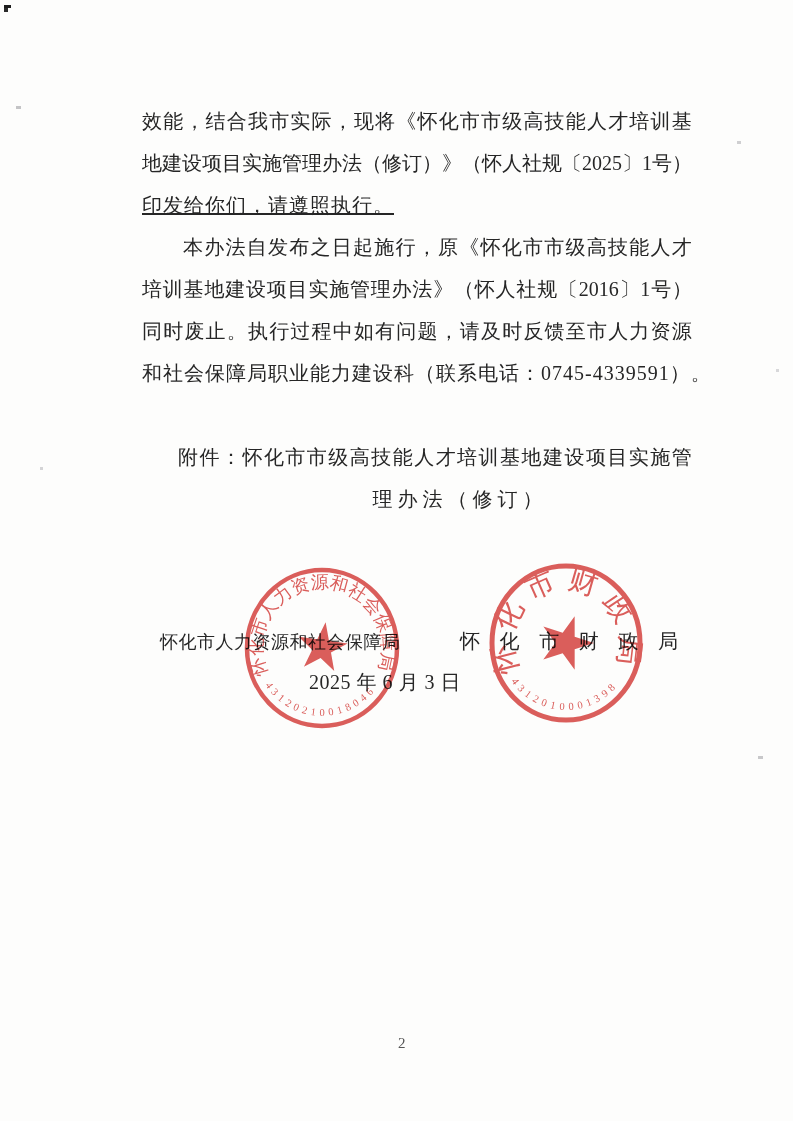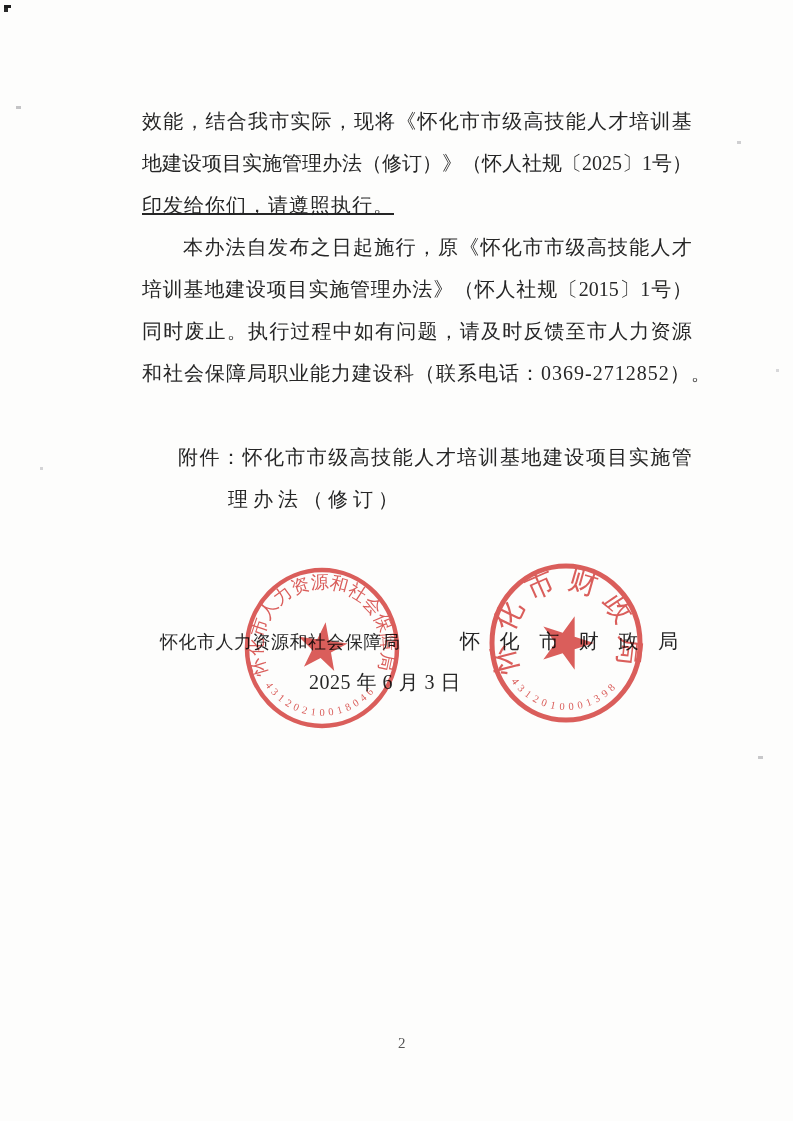--- a/index.html
+++ b/index.html
@@ -180,7 +180,7 @@
       <span>社</span>
       <span>规</span>
       <span>〔</span>
-      <span>2015</span>
+      <span>2016</span>
       <span>〕</span>
       <span>1</span>
       <span>号</span>

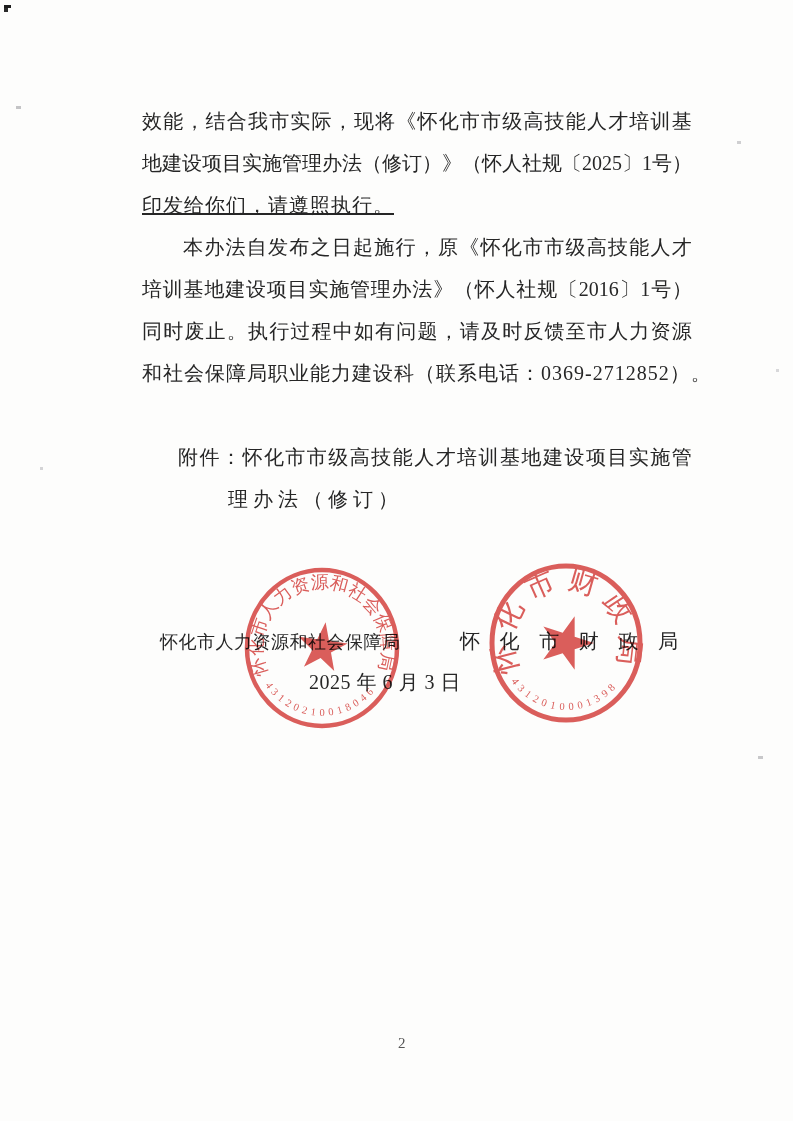--- a/index.html
+++ b/index.html
@@ -214,7 +214,7 @@
       <span>资</span>
       <span>源</span>
     </div>
-  <div class="line p2l4">和社会保障局职业能力建设科（联系电话：0369-2712852）。</div>
+  <div class="line p2l4">和社会保障局职业能力建设科（联系电话：0745-4339591）。</div>
 
   <div class="line jline atl1">
       <span>附</span>

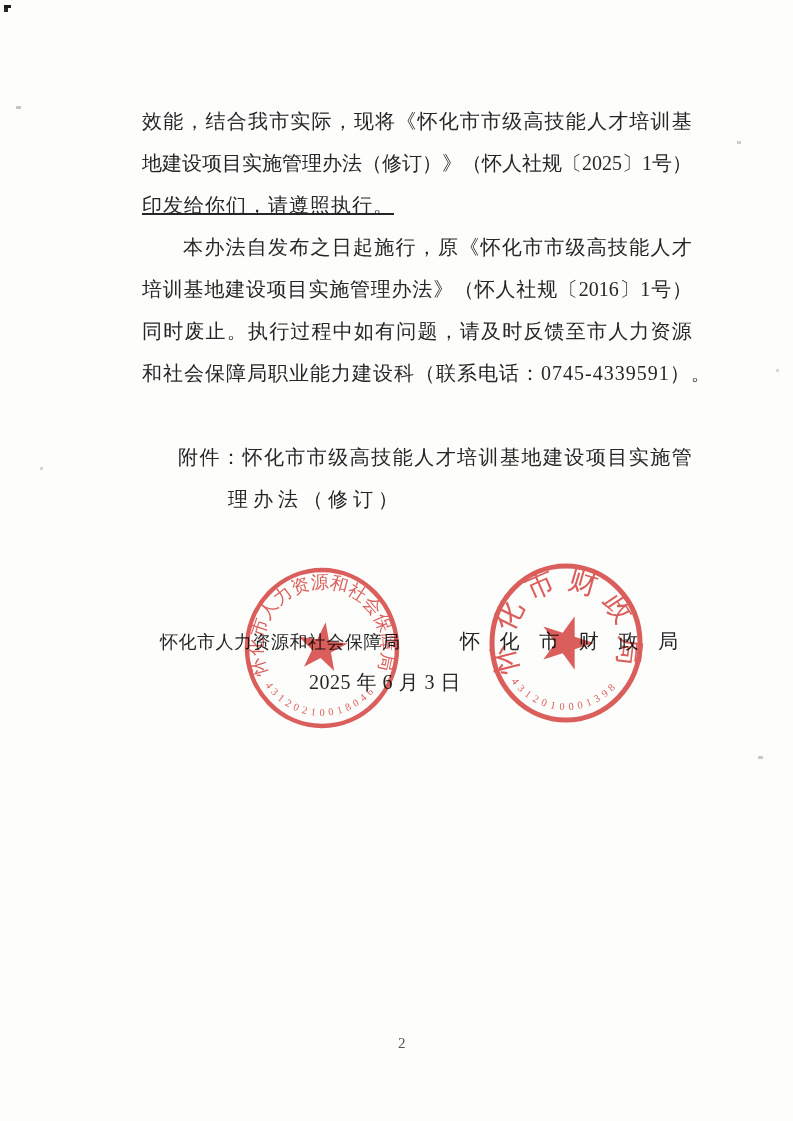--- a/index.html
+++ b/index.html
@@ -29,7 +29,7 @@
   
   .p1l1{top:106px;} .p1l2{top:148px;} .p1l3{top:190px;text-decoration:underline;}
   .p2l1{top:232px;padding-left:41px;} .p2l2{top:274px;} .p2l3{top:316px;} .p2l4{top:358px;}
-  .atl1{top:442px;padding-left:36px;} .atl2{top:484px;padding-left:86px;letter-spacing:5px;}
+  .atl1{top:442px;padding-left:36px;} .atl2{top:484px;padding-left:86px;letter-spacing:5px;text-align:center;}
   
   .sig-left{
     position:absolute;left:160px;top:629px;font-size:18px;line-height:26px;

